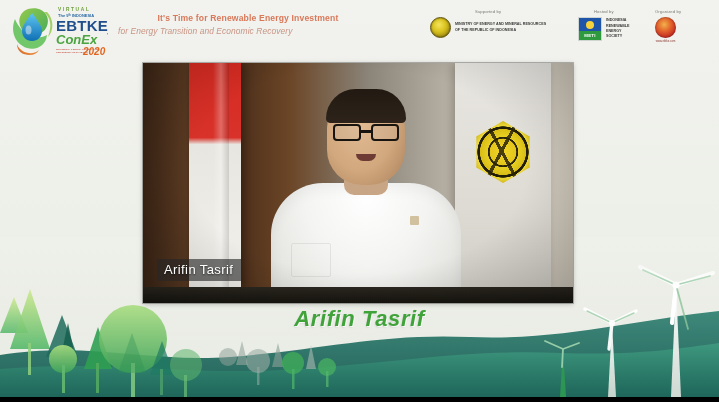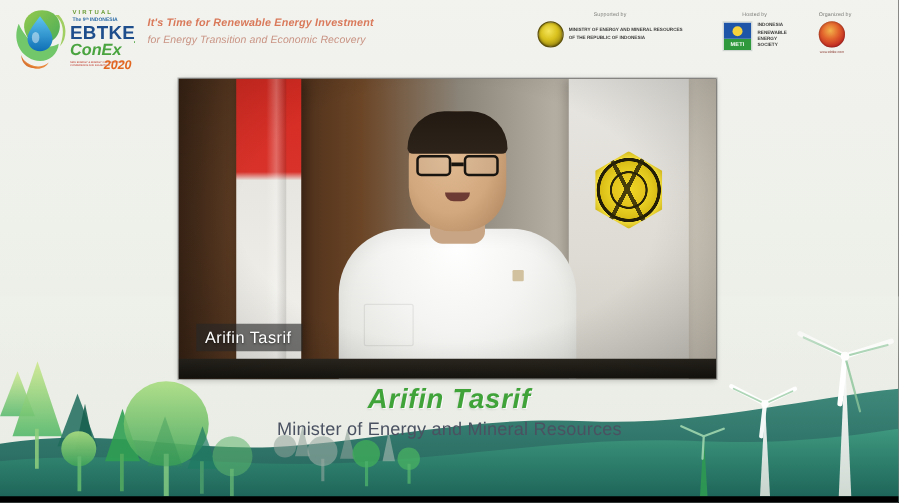--- a/index.html
+++ b/index.html
@@ -26,8 +26,8 @@
 
   .tagline { position:absolute; left:118px; top:13px; width:260px; line-height:1.38; }
   .tagline .l1 {
-    font-size:8.6px; font-weight:bold; font-style:italic;
-    color:#d9795a; letter-spacing:.15px; white-space:nowrap;
+    font-size:8.6px; font-weight:bold; 
+    color:#d9795a; letter-spacing:.15px; white-space:nowrap;text-align:center;
   }
   .tagline .l2 {
     font-size:8.4px; font-style:italic; color:#c99484;

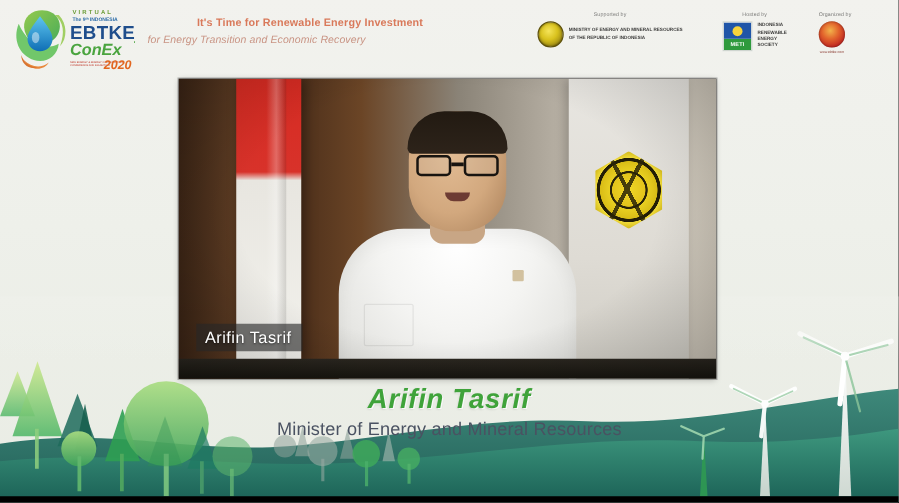--- a/index.html
+++ b/index.html
@@ -418,7 +418,6 @@
 
   <div class="caption">
     <div class="name">Arifin Tasrif</div>
-    <div class="role">Minister of Energy and Mineral Resources</div>
   </div>
 
   <div class="bottombar"></div>

